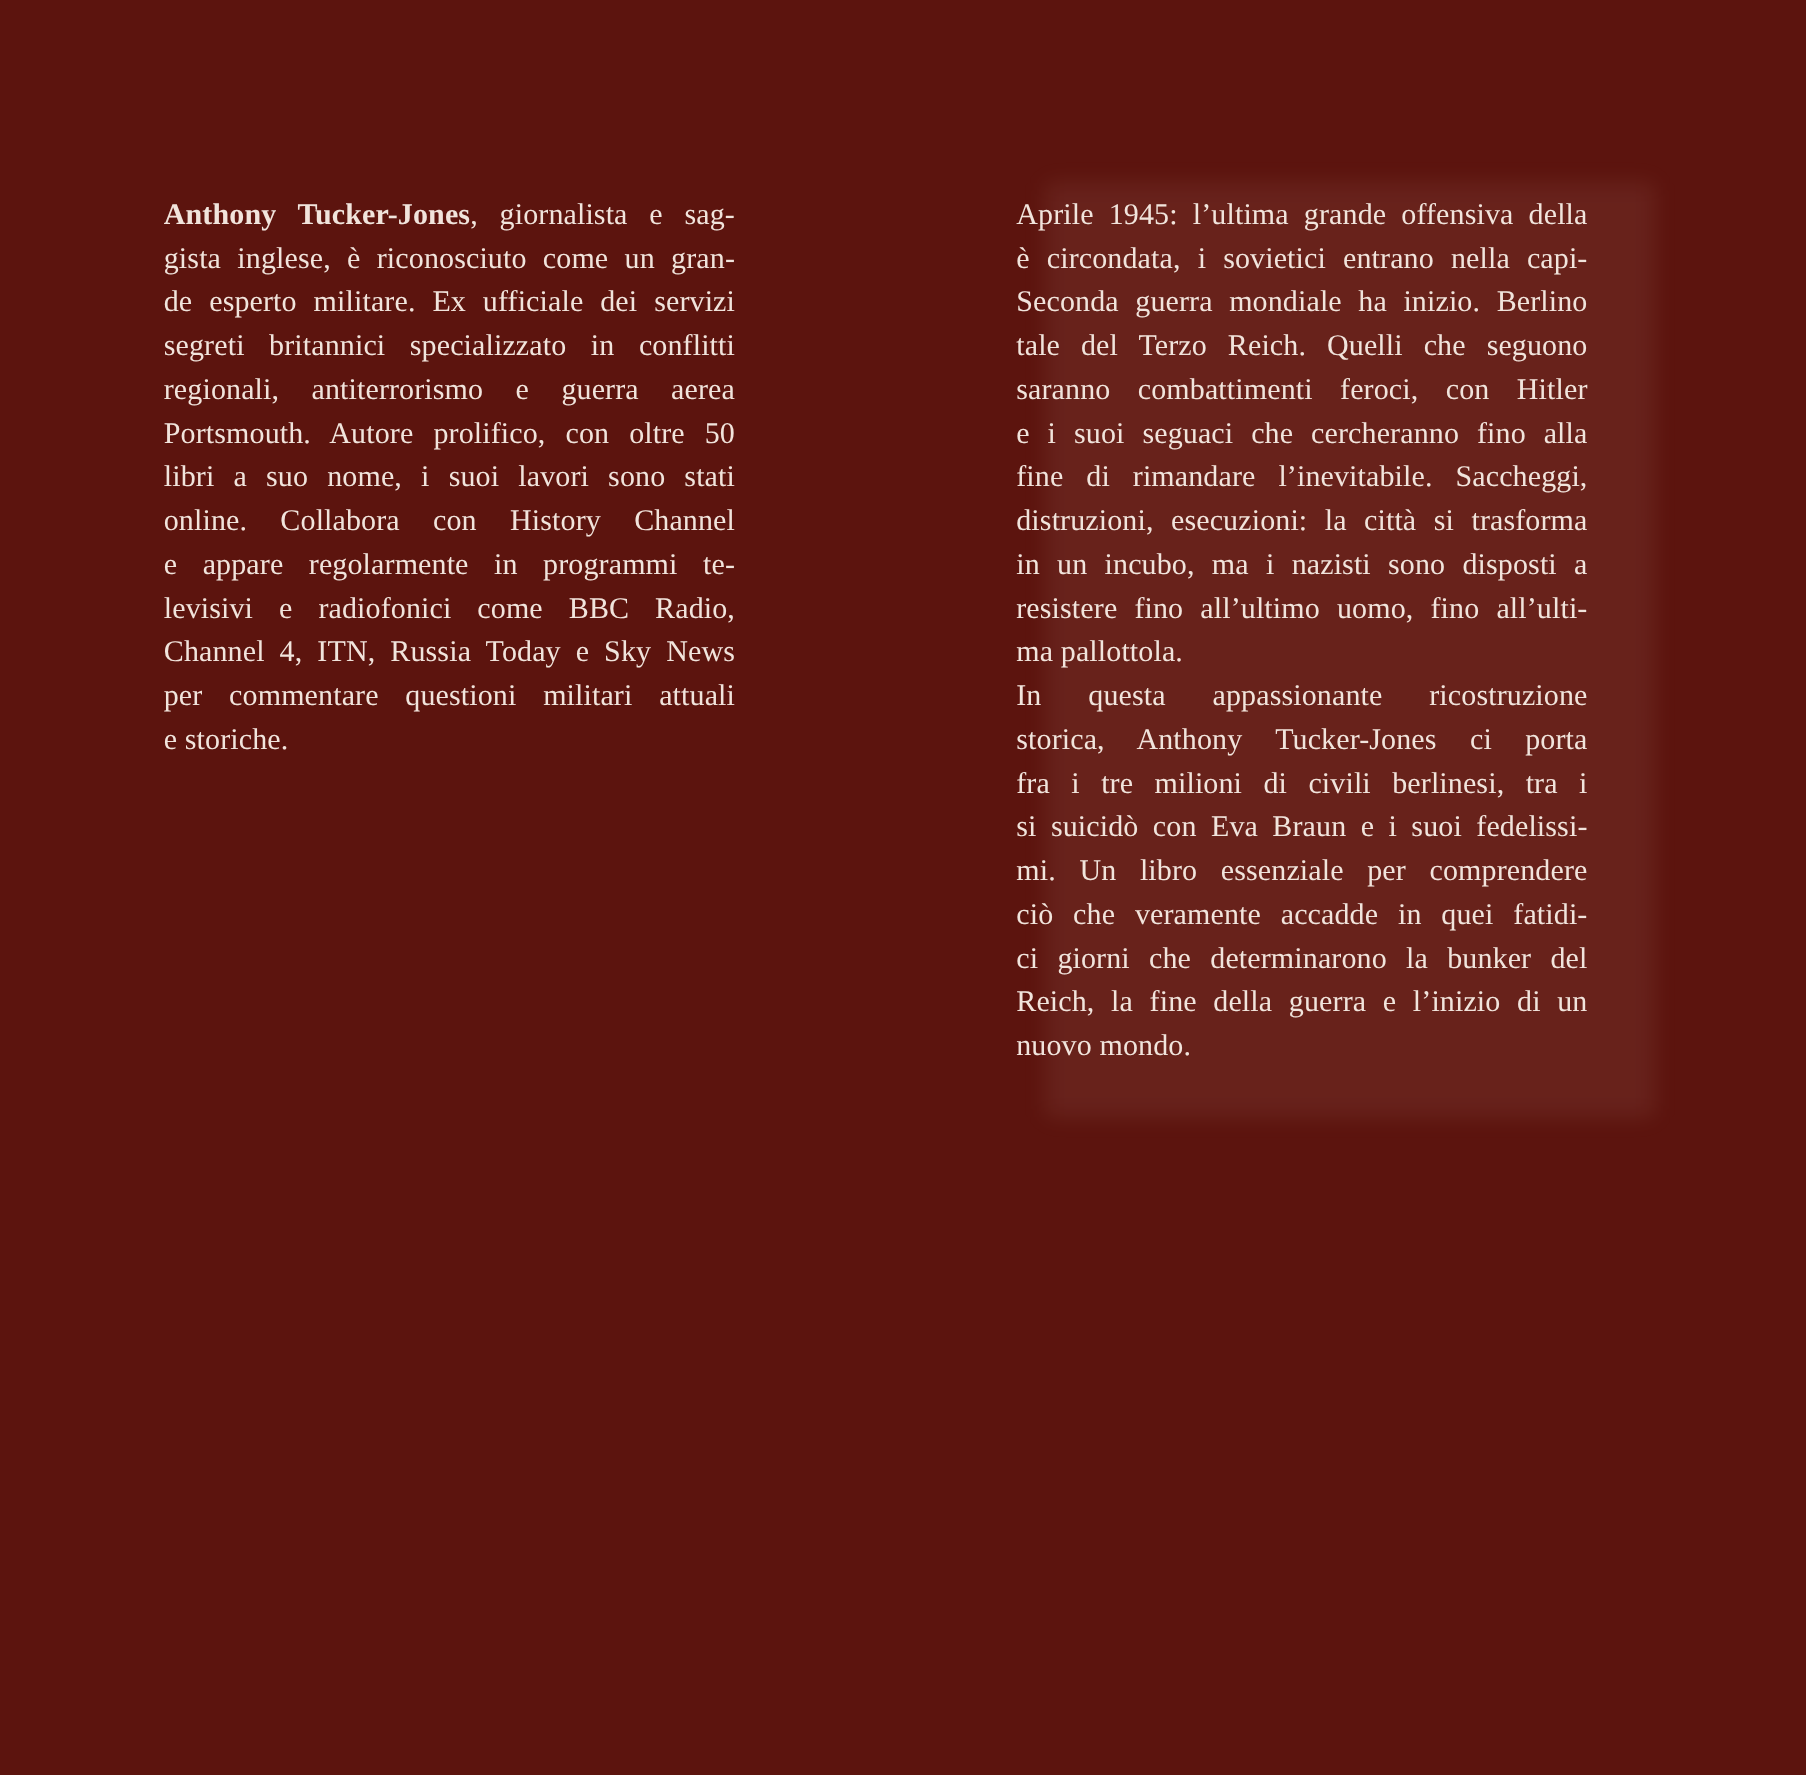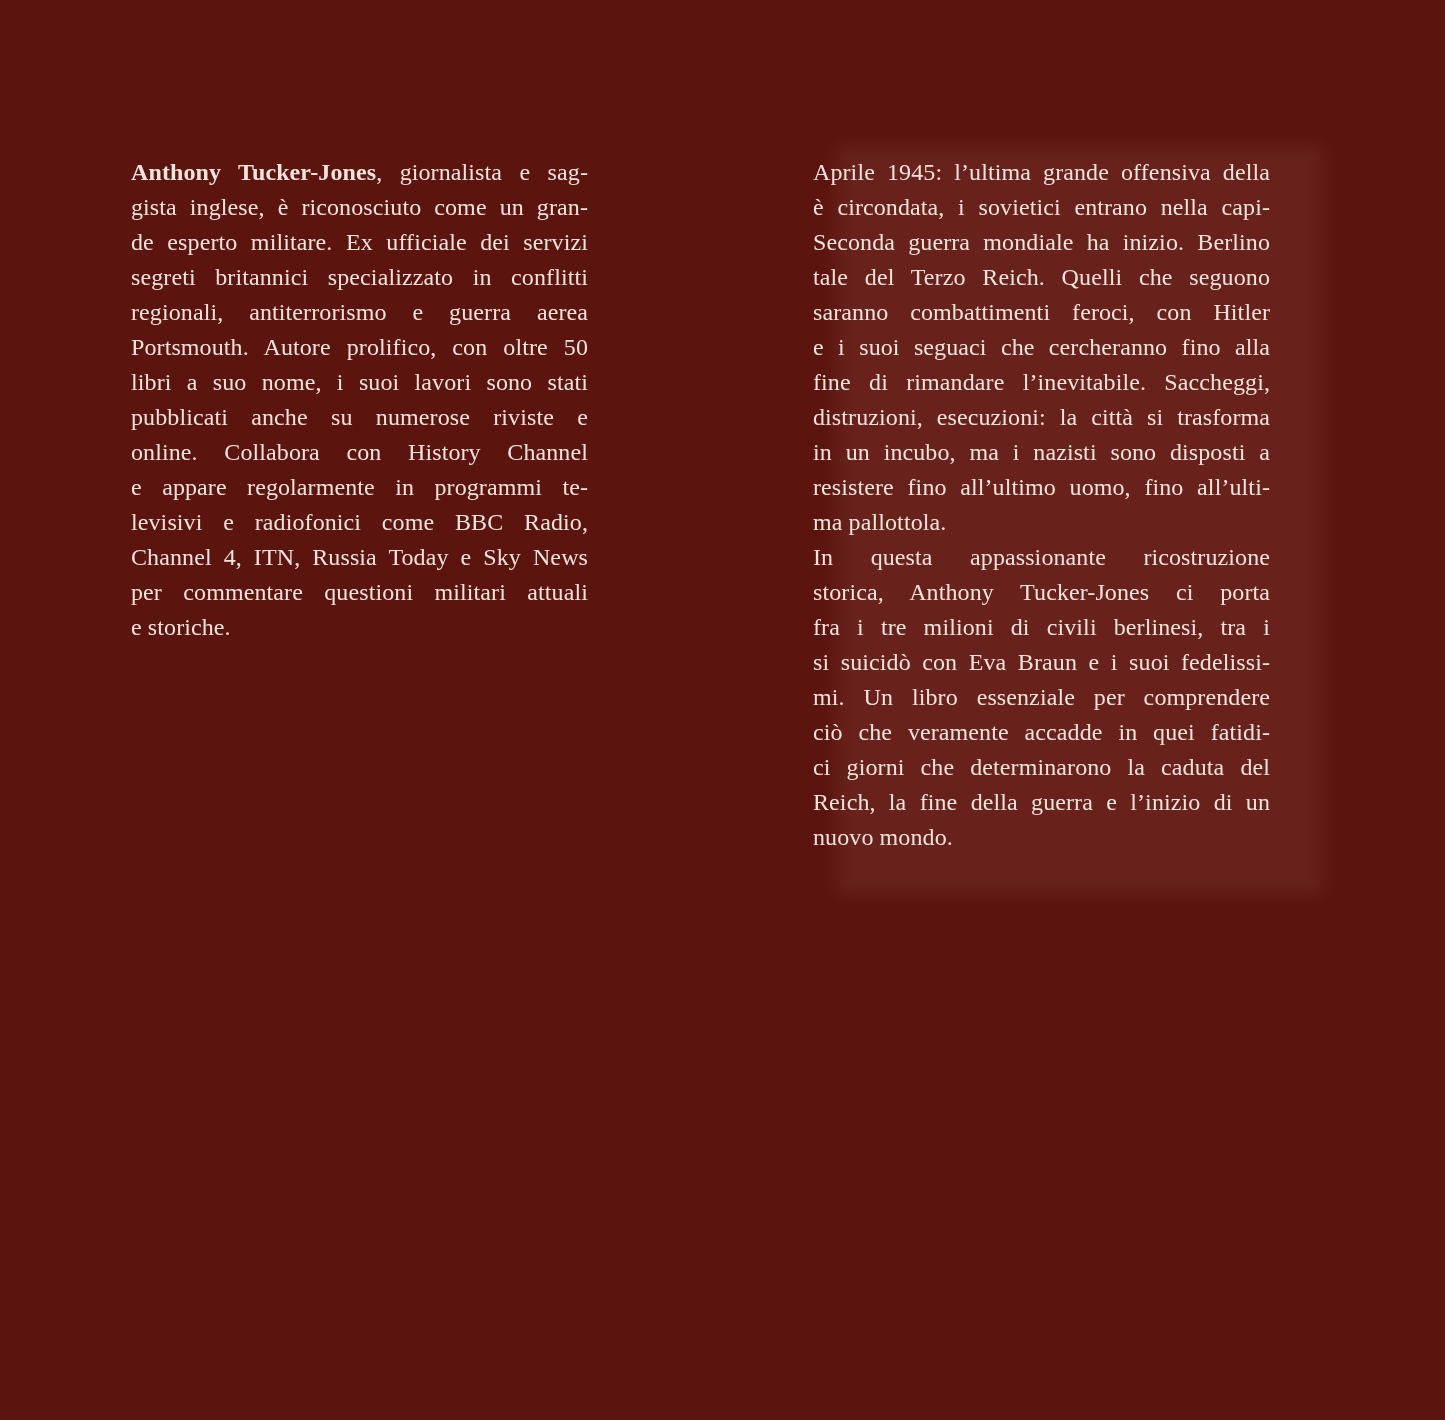--- a/index.html
+++ b/index.html
@@ -66,7 +66,6 @@
       <div class="line">regionali, antiterrorismo e guerra aerea</div>
       <div class="line">Portsmouth. Autore prolifico, con oltre 50</div>
       <div class="line">libri a suo nome, i suoi lavori sono stati</div>
-      <div class="line">pubblicati anche su numerose riviste e</div>
       <div class="line">online. Collabora con History Channel</div>
       <div class="line">e appare regolarmente in programmi te-</div>
       <div class="line">levisivi e radiofonici come BBC Radio,</div>

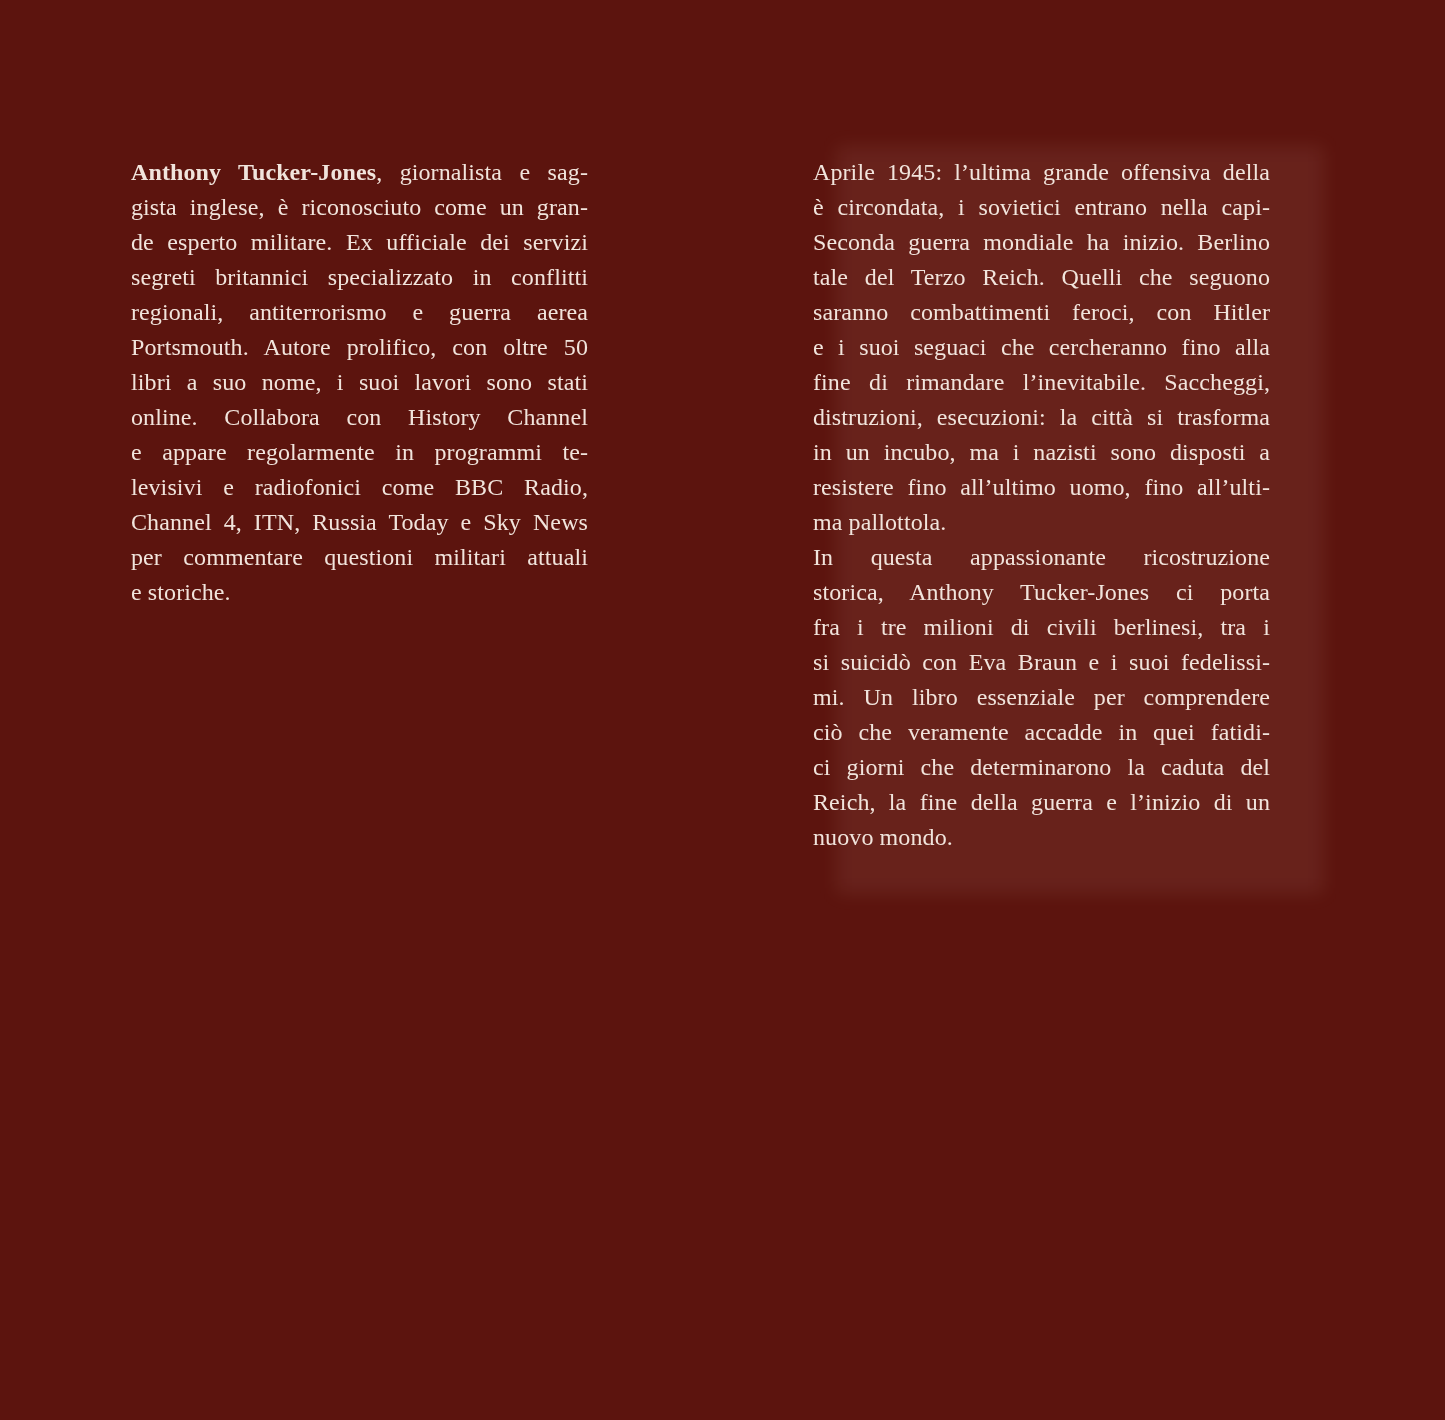--- a/index.html
+++ b/index.html
@@ -91,7 +91,7 @@
       <div class="line">si suicidò con Eva Braun e i suoi fedelissi-</div>
       <div class="line">mi. Un libro essenziale per comprendere</div>
       <div class="line">ciò che veramente accadde in quei fatidi-</div>
-      <div class="line">ci giorni che determinarono la caduta del</div>
+      <div class="line">ci giorni che determinarono la bunker del</div>
       <div class="line">Reich, la fine della guerra e l’inizio di un</div>
       <div class="line last">nuovo mondo.</div>
     </section>

